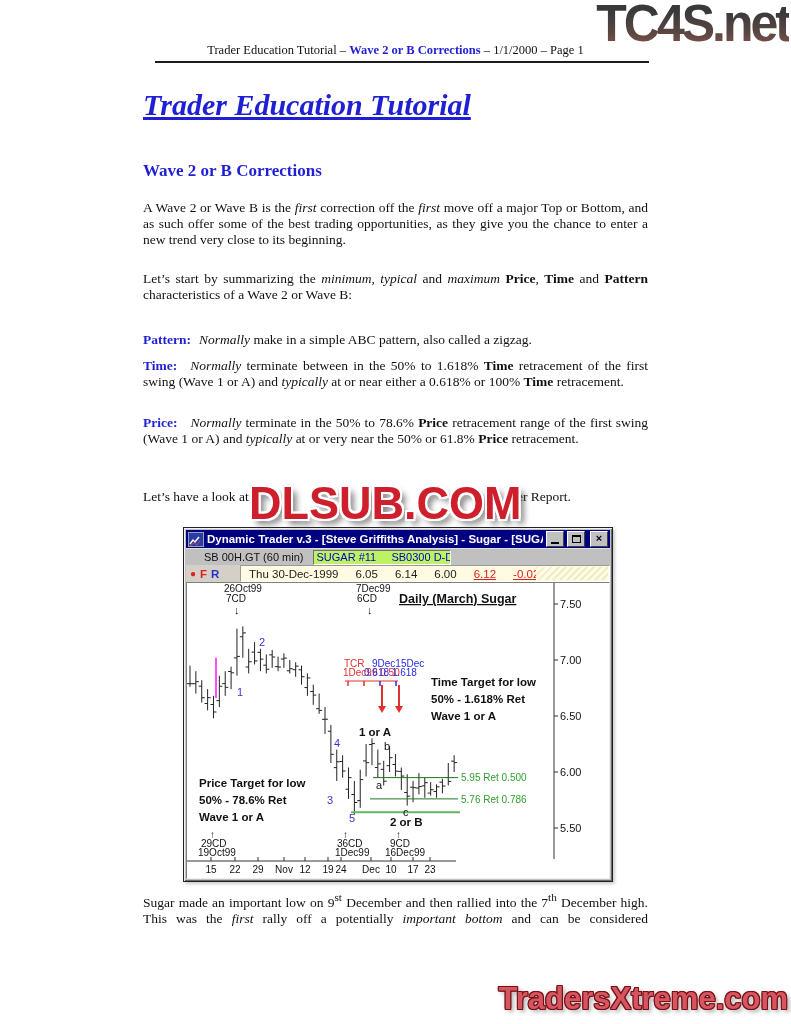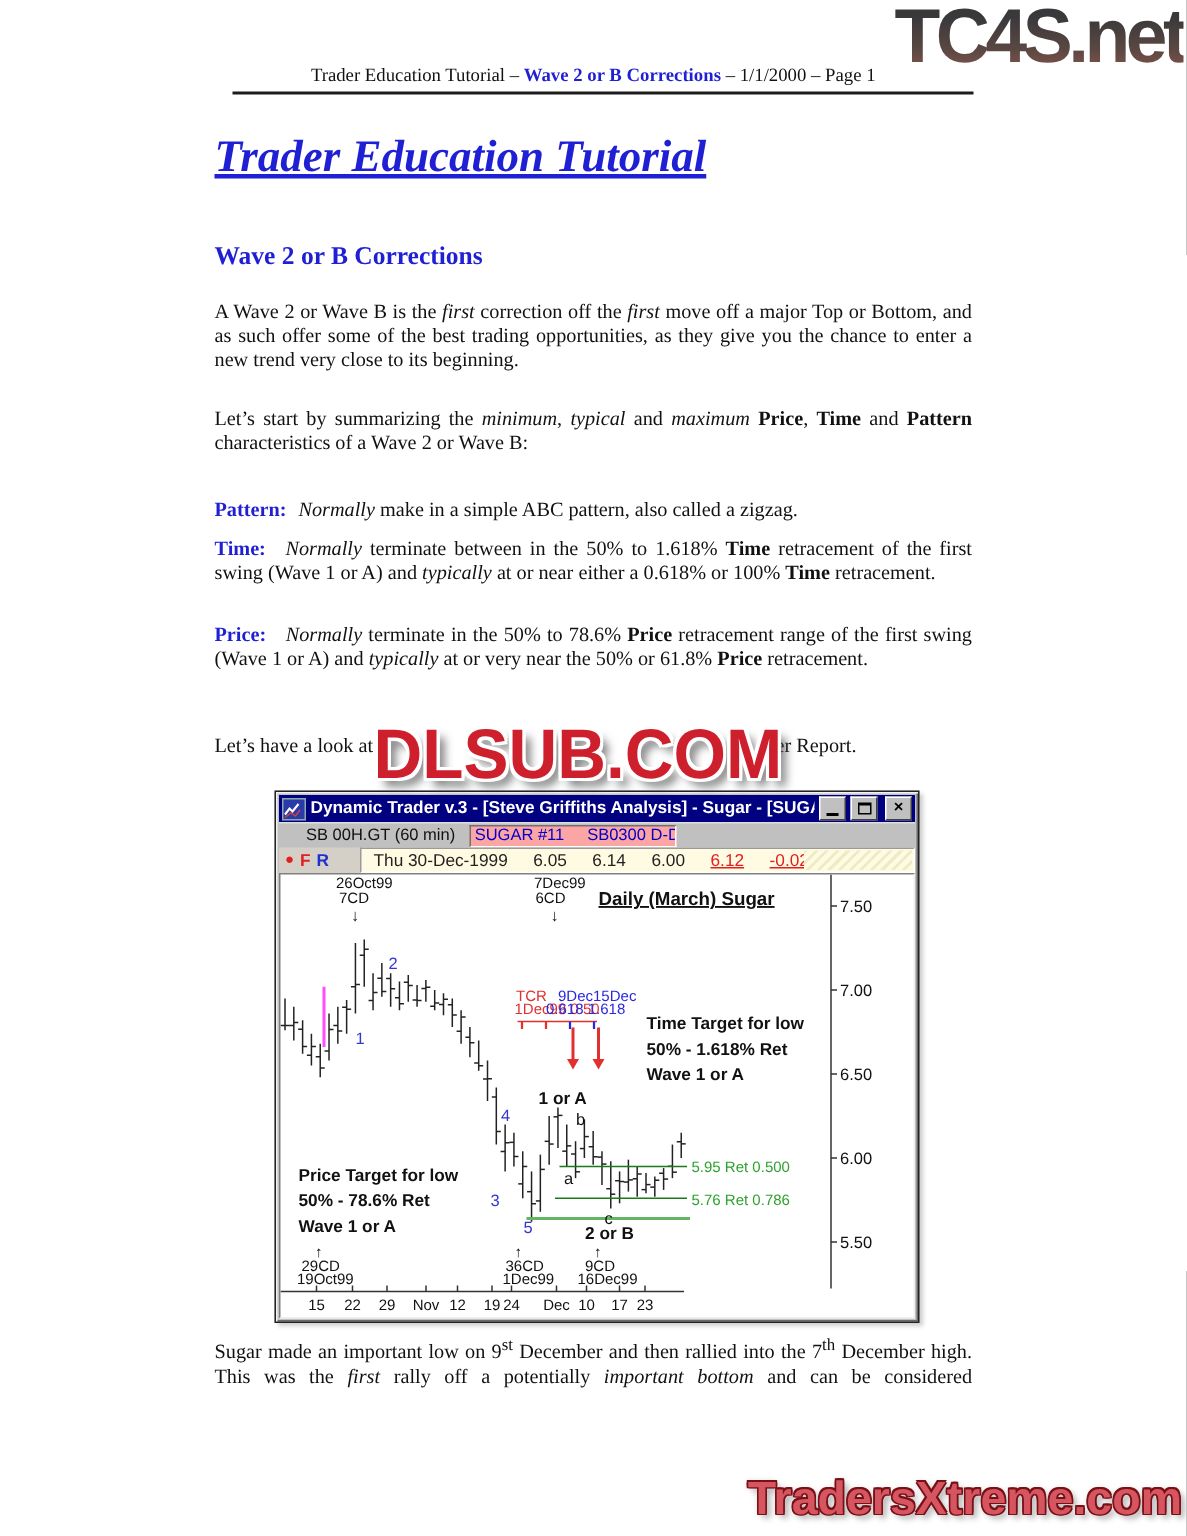--- a/index.html
+++ b/index.html
@@ -60,7 +60,7 @@
   .glyph-x{font-weight:bold;font-size:11px;line-height:1;color:#000;margin-top:-1px;}
   .symbar{height:16px;display:flex;align-items:center;font-size:11px;padding-left:18px;
           border-top:1px solid #dedede;}
-  .symfield{margin-left:10px;width:132px;height:13px;line-height:13px;background:#fca5a5;
+  .symfield{margin-left:10px;width:132px;height:13px;line-height:13px;background:#bef264;
             border:1px solid;border-color:#707070 #fff #fff #707070;color:#0000c8;
             font-size:11px;white-space:pre;padding:0 2px;overflow:hidden;}
   .quotebar{height:17px;display:flex;align-items:stretch;font-size:11.5px;background:#d4d0c8;}

